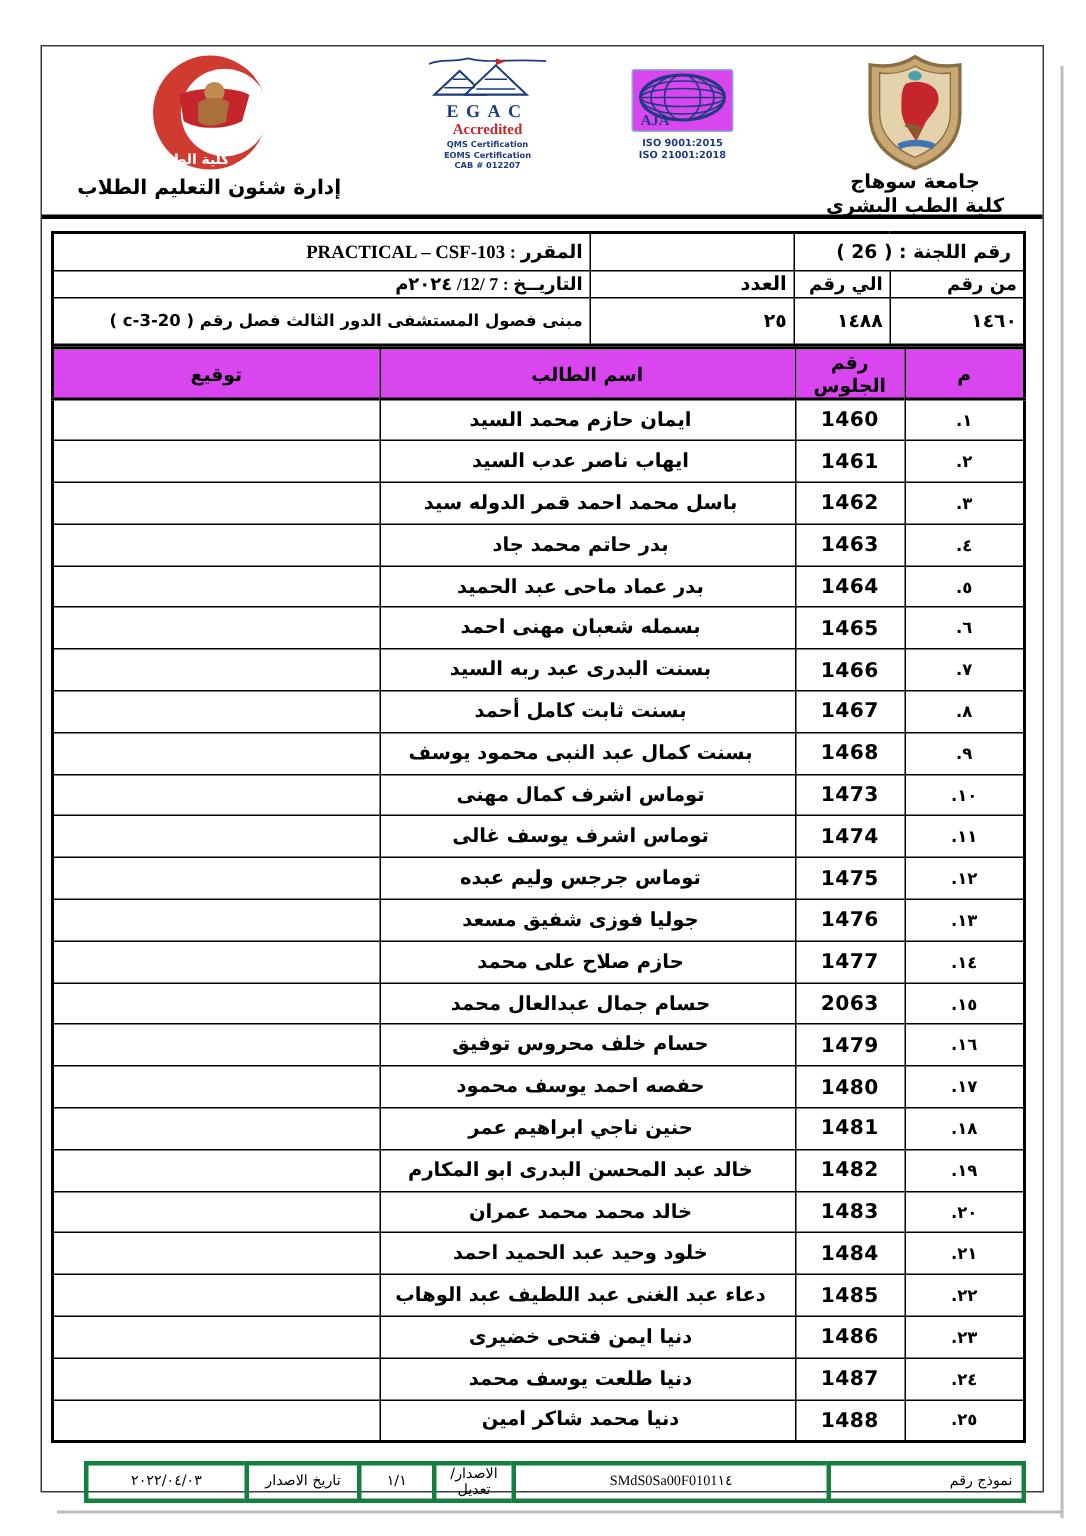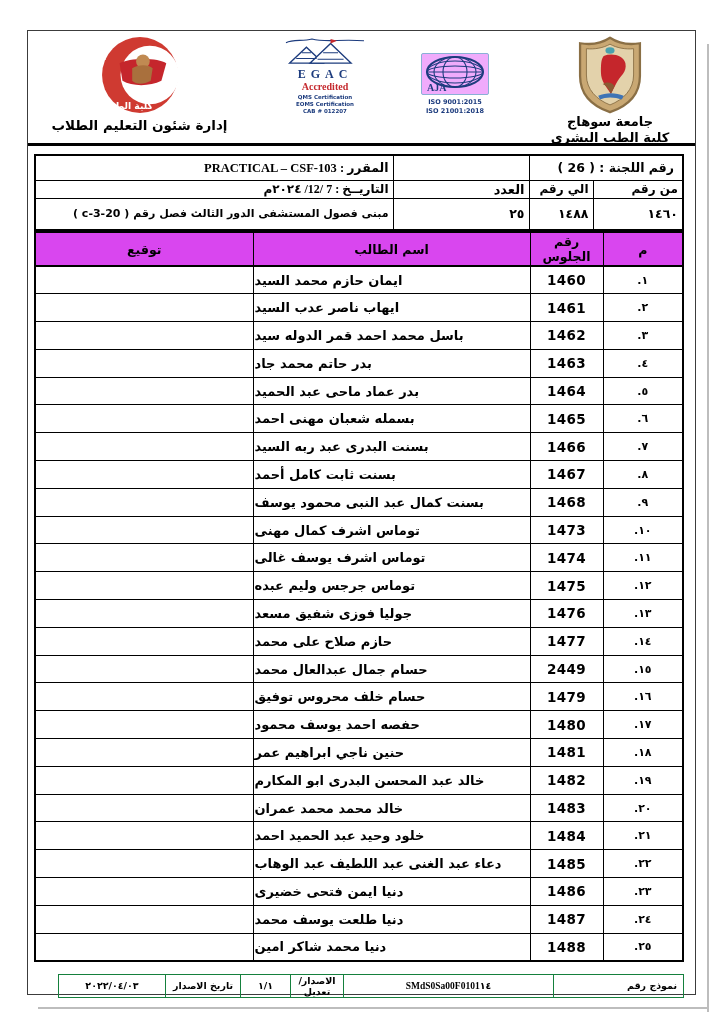--- a/index.html
+++ b/index.html
@@ -16,7 +16,7 @@
   .h-uni{width:150px;display:flex;flex-direction:column;align-items:center;}
   .uni-line{font-weight:bold;font-size:13px;line-height:1.25;white-space:nowrap;}
   .h-center{flex:1;display:flex;flex-direction:column;align-items:center;}
-  .cert-row{display:flex;direction:ltr;align-items:flex-end;gap:38px;margin-top:2px;}
+  .cert-row{display:flex;direction:ltr;align-items:center;gap:38px;margin-top:2px;}
   .egac{width:100px;text-align:center;color:#1d3c7e;}
   .egac-name{font-family:"Liberation Serif","DejaVu Sans",serif;font-weight:bold;
              font-size:12px;letter-spacing:5px;line-height:1.1;}

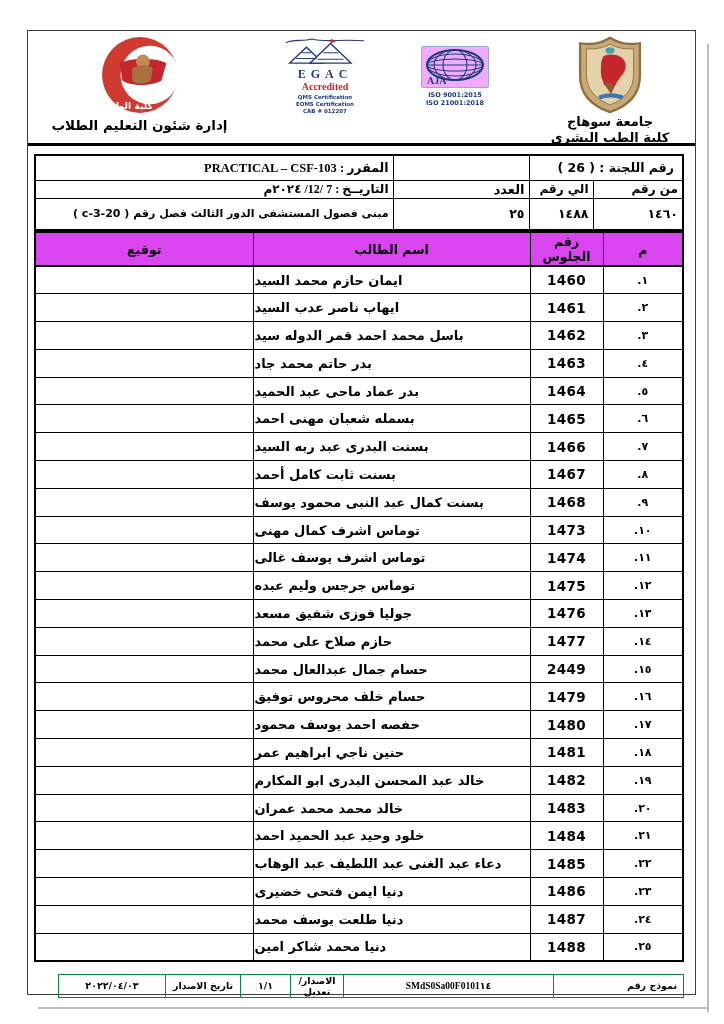--- a/index.html
+++ b/index.html
@@ -24,7 +24,7 @@
                font-weight:bold;font-size:10px;line-height:1.1;}
   .egac-lines{font-size:5.5px;font-weight:bold;line-height:1.3;margin-top:2px;}
   .aja{width:84px;text-align:center;color:#1d3c7e;}
-  .aja-box{width:66px;height:40px;margin:0 auto;background:#f0abfc;border:1px solid #8ab0d6;
+  .aja-box{width:66px;height:40px;margin:0 auto;background:#d946ef;border:1px solid #8ab0d6;
            border-radius:2px;position:relative;}
   .aja-name{position:absolute;left:5px;bottom:1px;font-family:"Liberation Serif","DejaVu Sans",serif;
             font-weight:bold;font-size:10px;color:#1d3c7e;}

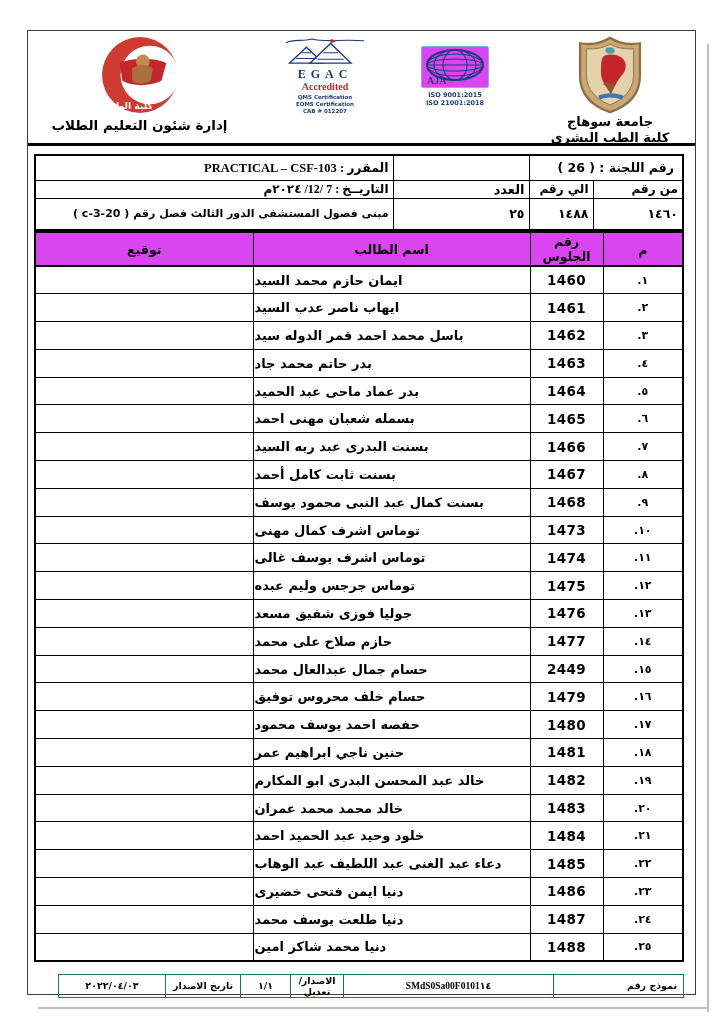--- a/index.html
+++ b/index.html
@@ -54,7 +54,7 @@
   .main-table tbody td{height:27.8px;}
   .c-idx{font-size:11px;font-weight:bold;text-align:center;}
   .c-seat{font-size:13.5px;font-weight:bold;text-align:center;letter-spacing:0.3px;}
-  .c-name{font-size:13px;font-weight:bold;text-align:left;padding-right:10px;}
+  .c-name{font-size:13px;font-weight:bold;text-align:center;padding-right:10px;}
 
   .footer-table{width:625px;margin-top:12px;border:1px solid #000;}
   .footer-table td{border:1px solid #15803d;font-weight:bold;font-size:9.5px;

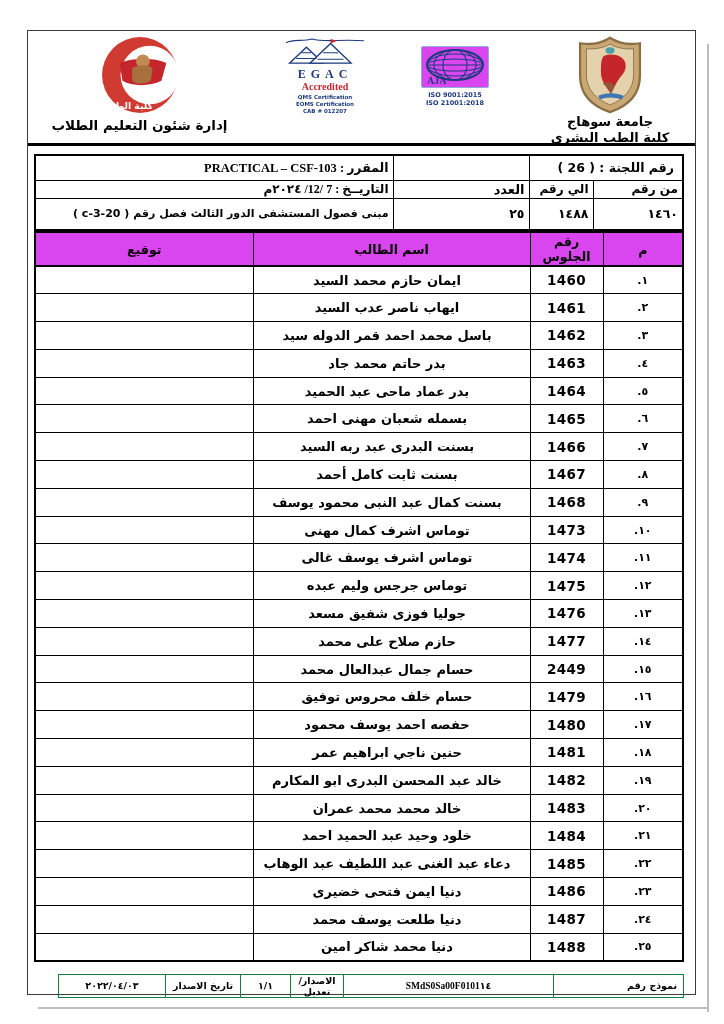--- a/index.html
+++ b/index.html
@@ -279,7 +279,7 @@
   </tr>
             <tr>
     <td class="c-idx">١٥.</td>
-    <td class="c-seat">2449</td>
+    <td class="c-seat">2063</td>
     <td class="c-name">حسام جمال عبدالعال محمد</td>
     <td class="c-sign"></td>
   </tr>

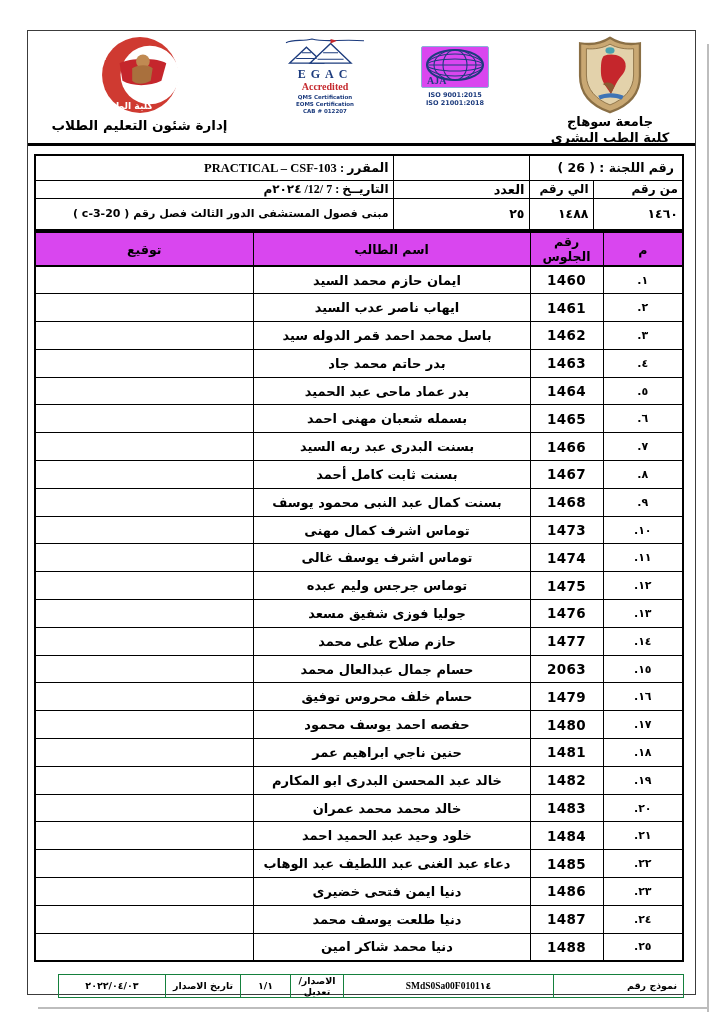--- a/index.html
+++ b/index.html
@@ -57,7 +57,7 @@
   .c-name{font-size:13px;font-weight:bold;text-align:center;padding-right:10px;}
 
   .footer-table{width:625px;margin-top:12px;border:1px solid #000;}
-  .footer-table td{border:1px solid #15803d;font-weight:bold;font-size:9.5px;
+  .footer-table td{border:3px solid #15803d;font-weight:normal;font-size:9.5px;
                    text-align:center;height:20px;padding:0 3px;}
   .f-form{text-align:right !important;font-size:11px;padding-right:6px !important;}
   .f-code{font-family:"Liberation Serif","DejaVu Sans",serif;font-size:12.5px;direction:ltr;}

